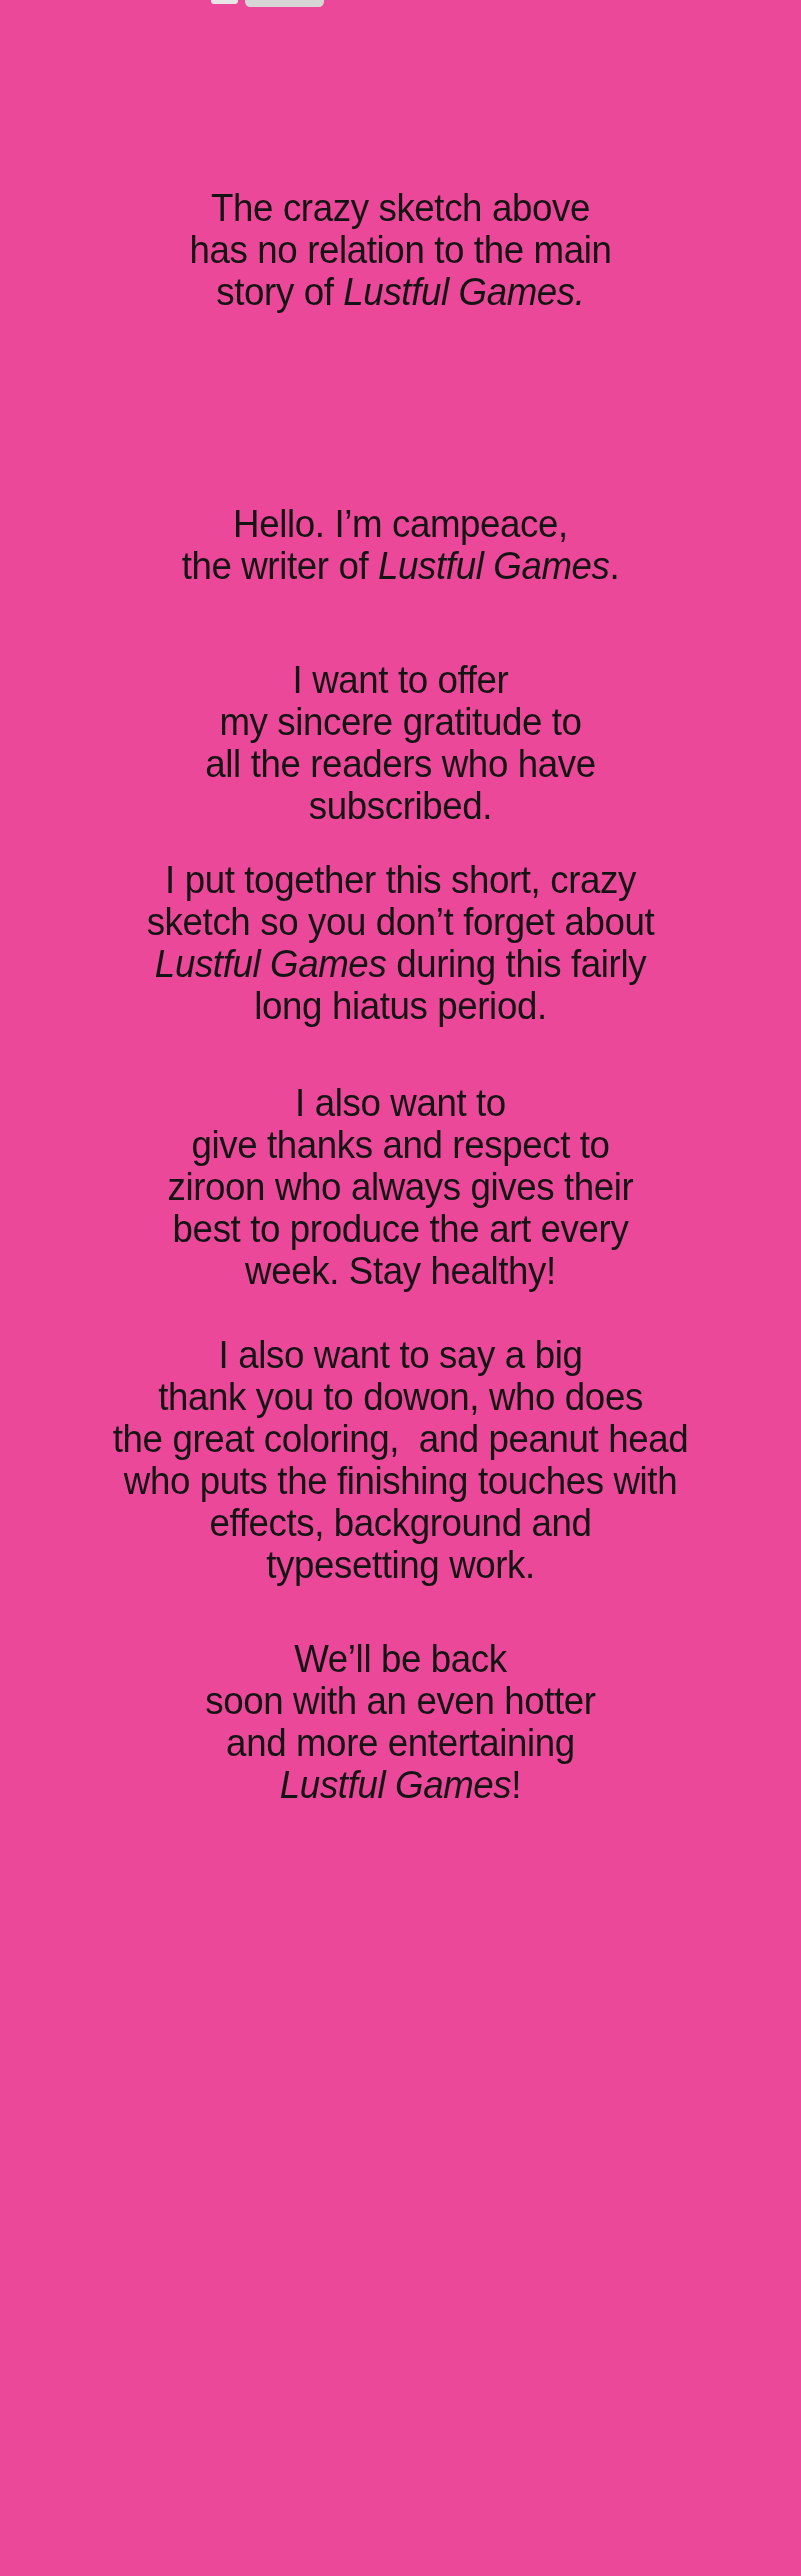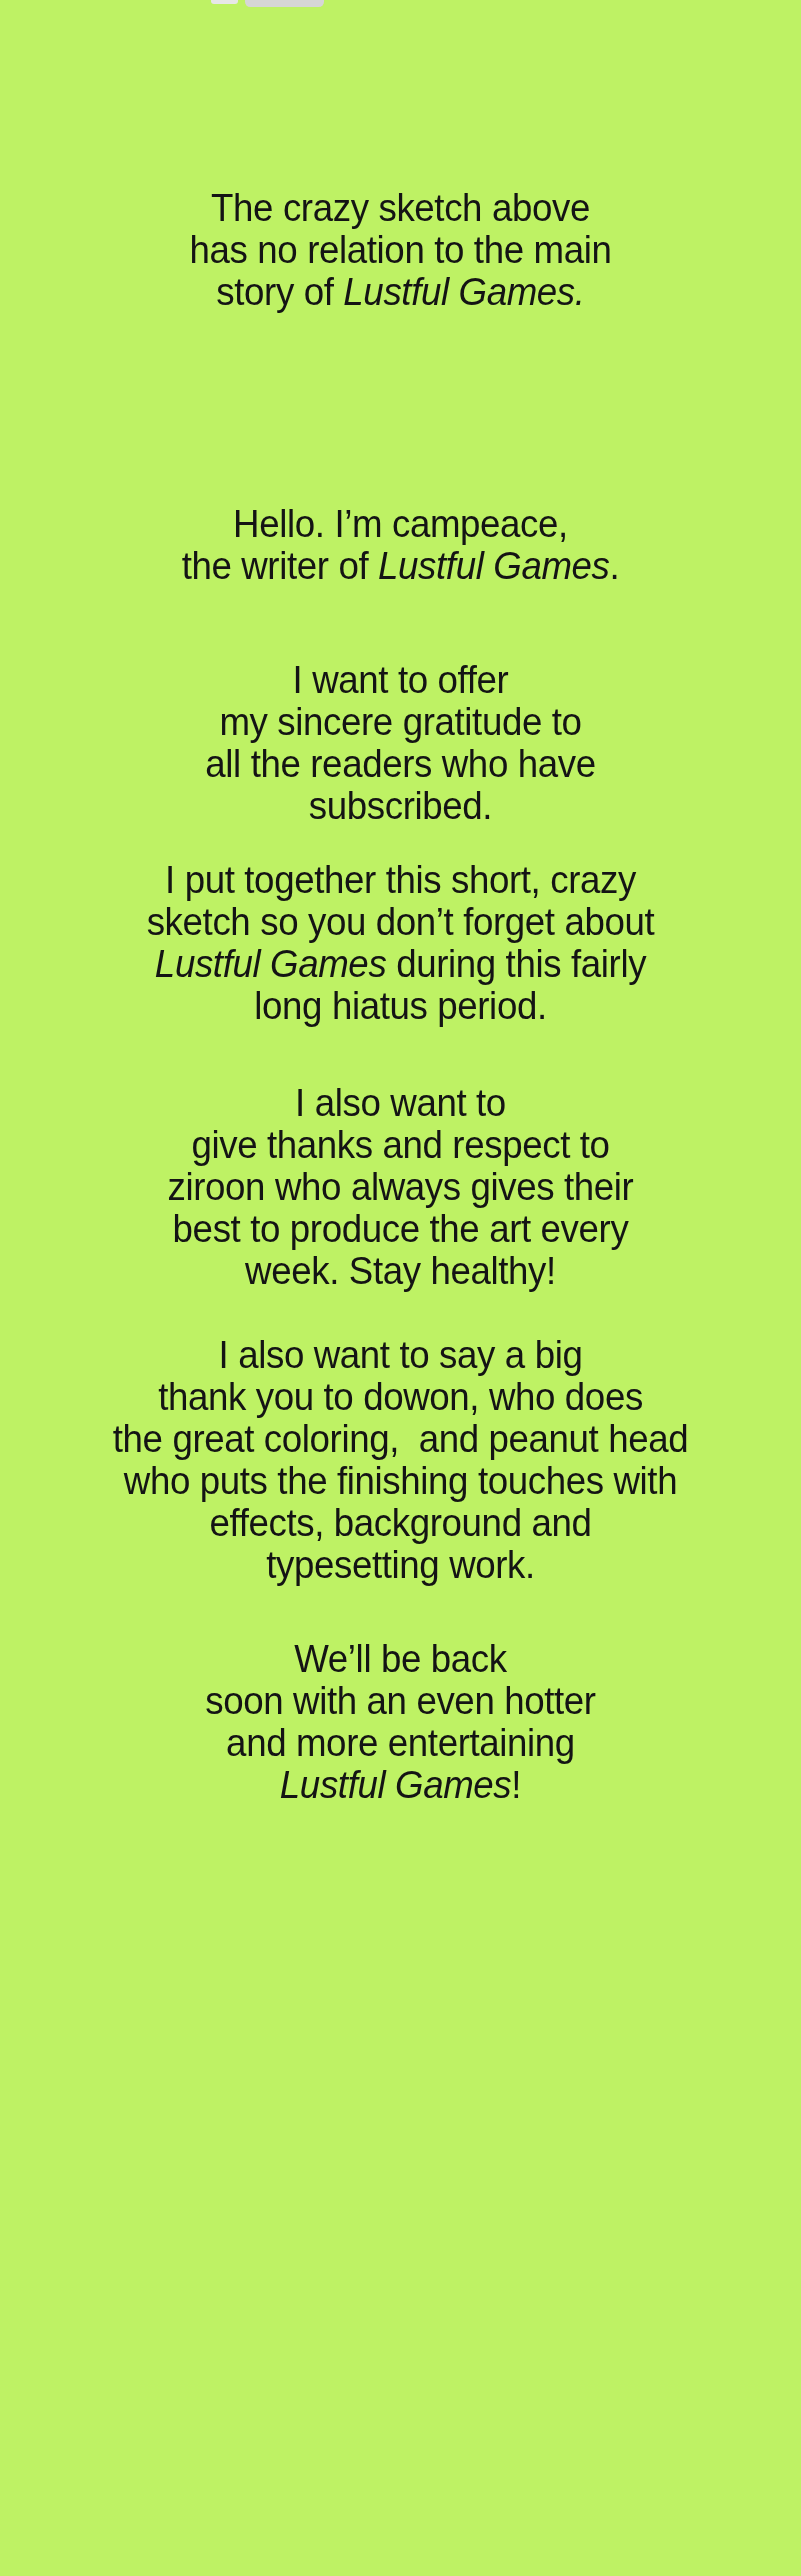--- a/index.html
+++ b/index.html
@@ -13,7 +13,7 @@
     position: relative;
     width: 801px;
     height: 2576px;
-    background: #bef264;
+    background: #ec4899;
     overflow: hidden;
   }
   

